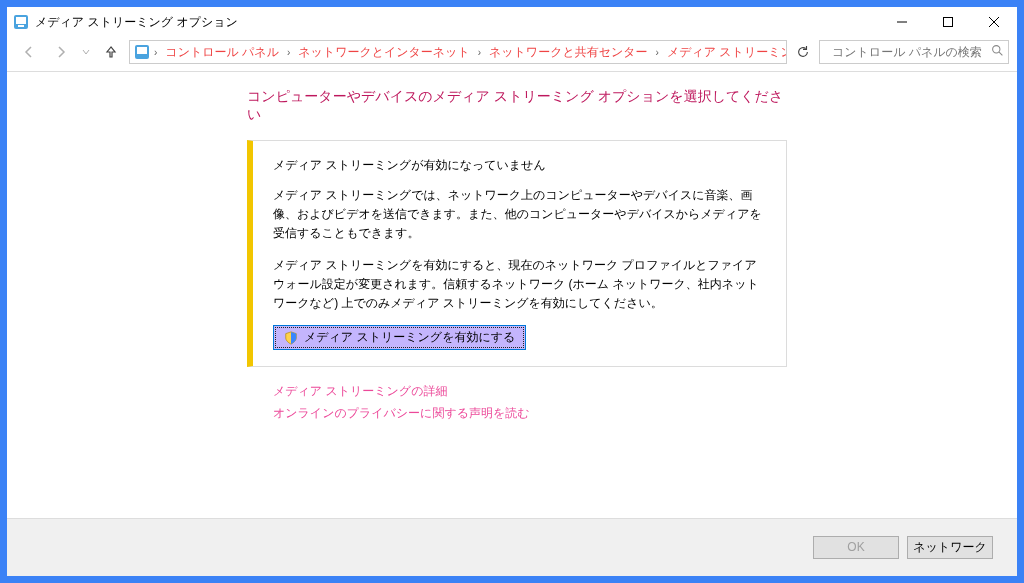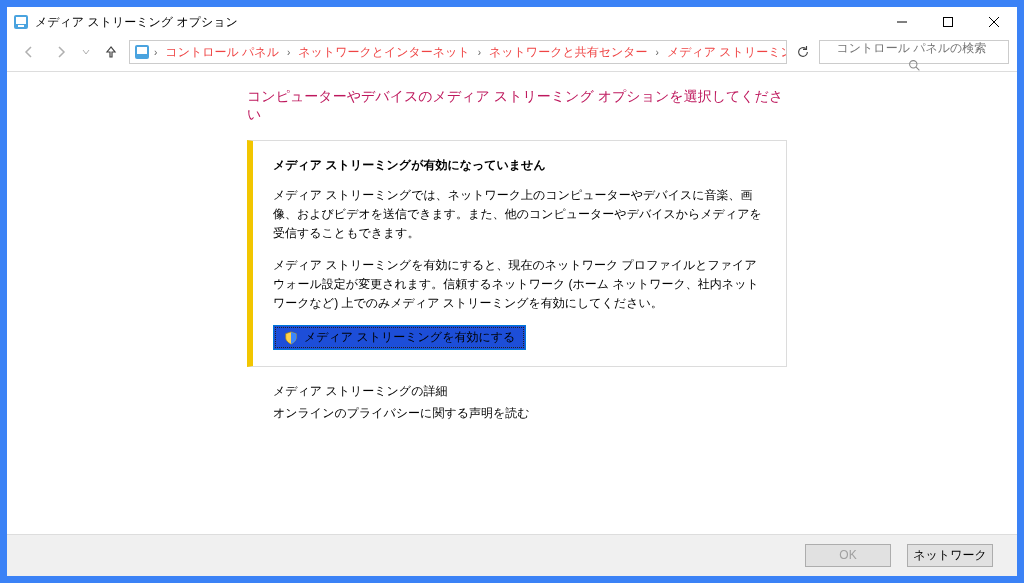--- a/index.html
+++ b/index.html
@@ -42,7 +42,7 @@
   .refresh-btn { width:24px; height:24px; display:flex; align-items:center; justify-content:center; color:#404040; }
   .searchbox {
     width: 190px; height: 24px; border: 1px solid #cccccc; display:flex; align-items:center;
-    padding: 0 4px; gap:4px;flex-direction:column;
+    padding: 0 12px; gap:4px;
   }
   .searchbox input { border:none; outline:none; flex:1; font-size:12px; color:#555; background:transparent; }
   .search-icon { color:#888; }

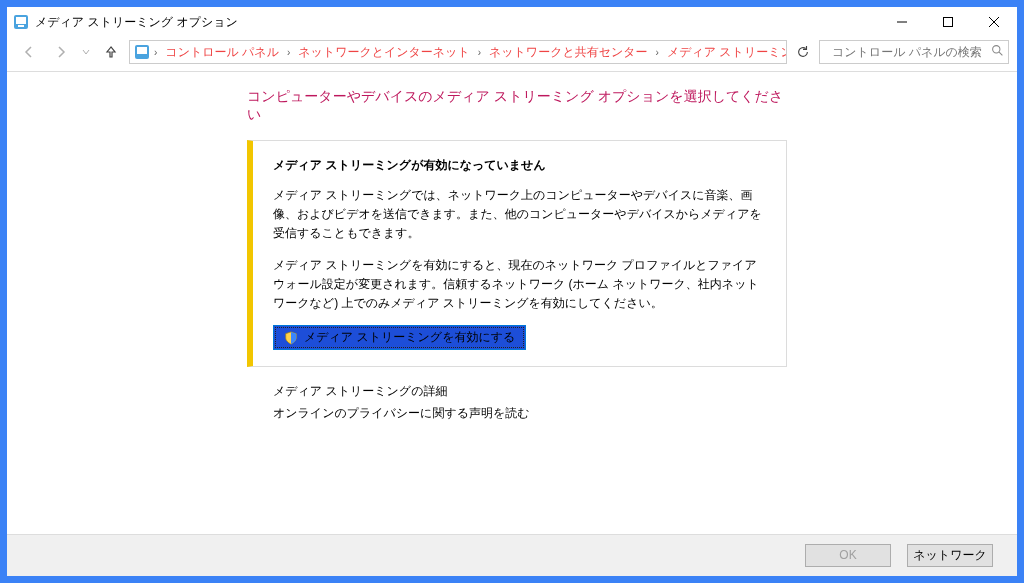--- a/index.html
+++ b/index.html
@@ -58,7 +58,7 @@
     border: 1px solid #dcdcdc; border-left: 6px solid #f2c600;
     padding: 16px 20px; margin-bottom: 14px;
   }
-  .info-title { font-weight: bold; font-size: 12px; color:#000; margin-bottom: 12px; }
+  .info-title { font-weight: normal; font-size: 12px; color:#000; margin-bottom: 12px; }
   .info-p { font-size: 12px; color:#000; line-height:1.6; margin-bottom:12px;margin-top:6px; }
 
   .shield-btn {

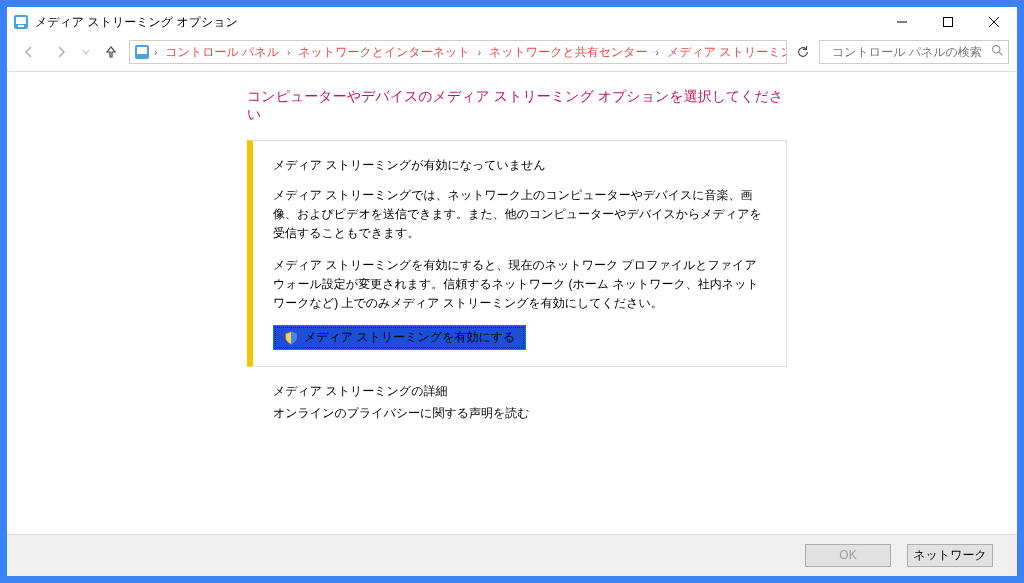--- a/index.html
+++ b/index.html
@@ -63,7 +63,7 @@
 
   .shield-btn {
     display:inline-flex; align-items:center; gap:6px;
-    border:1px solid #0078d7; background:#1d4ed8; padding:3px 10px; font-size:12px;
+    border:1px solid #0078d7; background:#c4b5fd; padding:3px 10px; font-size:12px;
     cursor:default;
     outline:1px dotted #222; outline-offset:-3px;
   }

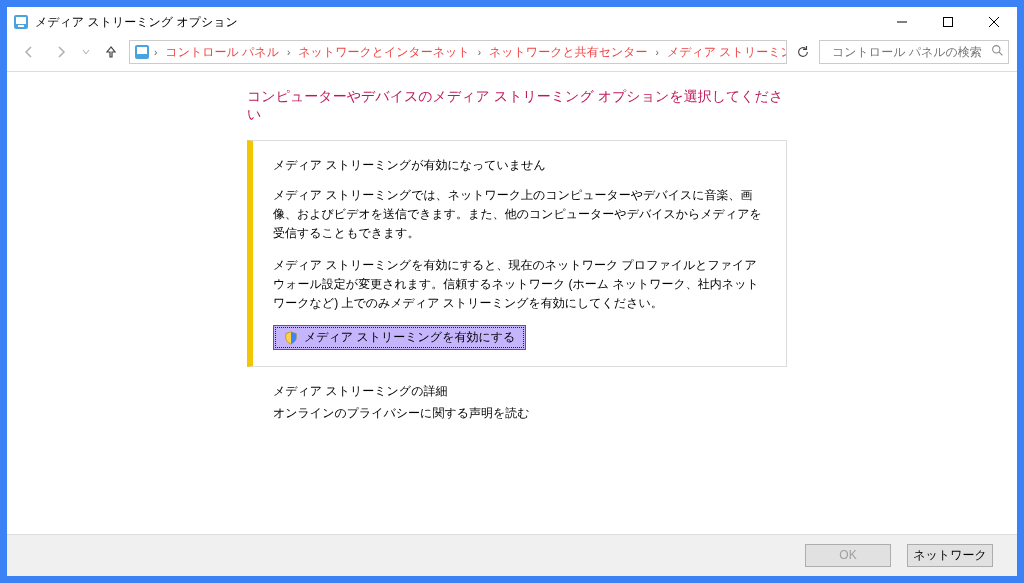--- a/index.html
+++ b/index.html
@@ -70,7 +70,7 @@
   .shield-btn .shield { width:14px; height:14px; }
 
   .links { padding-left: 26px; }
-  .link { display:block; color:#000000; font-size:12px; line-height:1.8; cursor:pointer; }
+  .link { display:block; color:#ec4899; font-size:12px; line-height:1.8; cursor:pointer; }
 
   
   .bottombar {

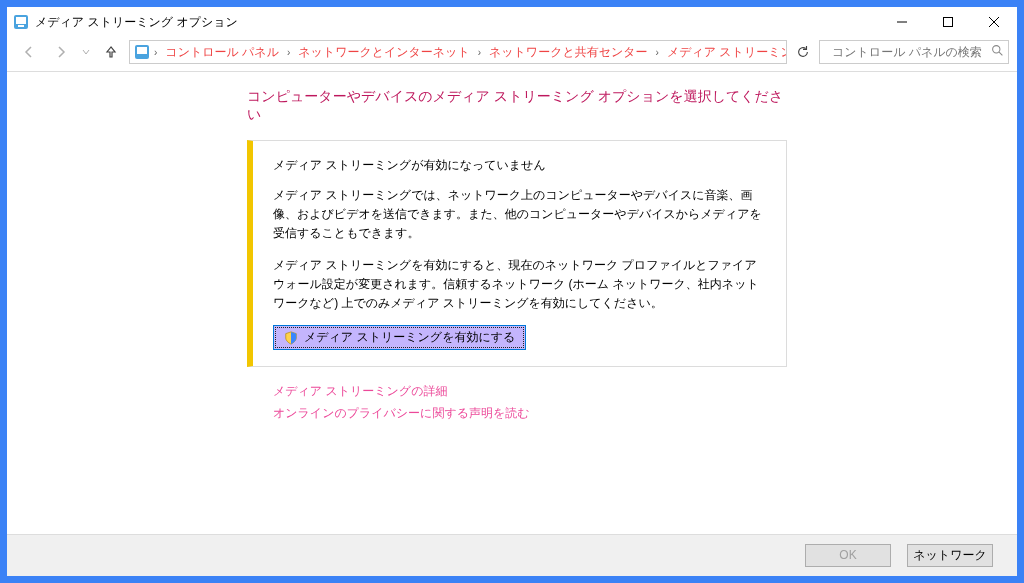--- a/index.html
+++ b/index.html
@@ -74,8 +74,8 @@
 
   
   .bottombar {
-    height: 42px; border-top: 1px solid #ddd; display:flex; align-items:center; justify-content:flex-end;
-    padding-right: 24px; gap:16px; background:#f0f0f0;
+    height: 58px; border-top: 1px solid #ddd; display:flex; align-items:center; justify-content:flex-end;
+    padding-right: 24px; gap:8px; background:#f0f0f0;
   }
   .btn {
     min-width: 86px; height:23px; border:1px solid #adadad; background:#e1e1e1;

